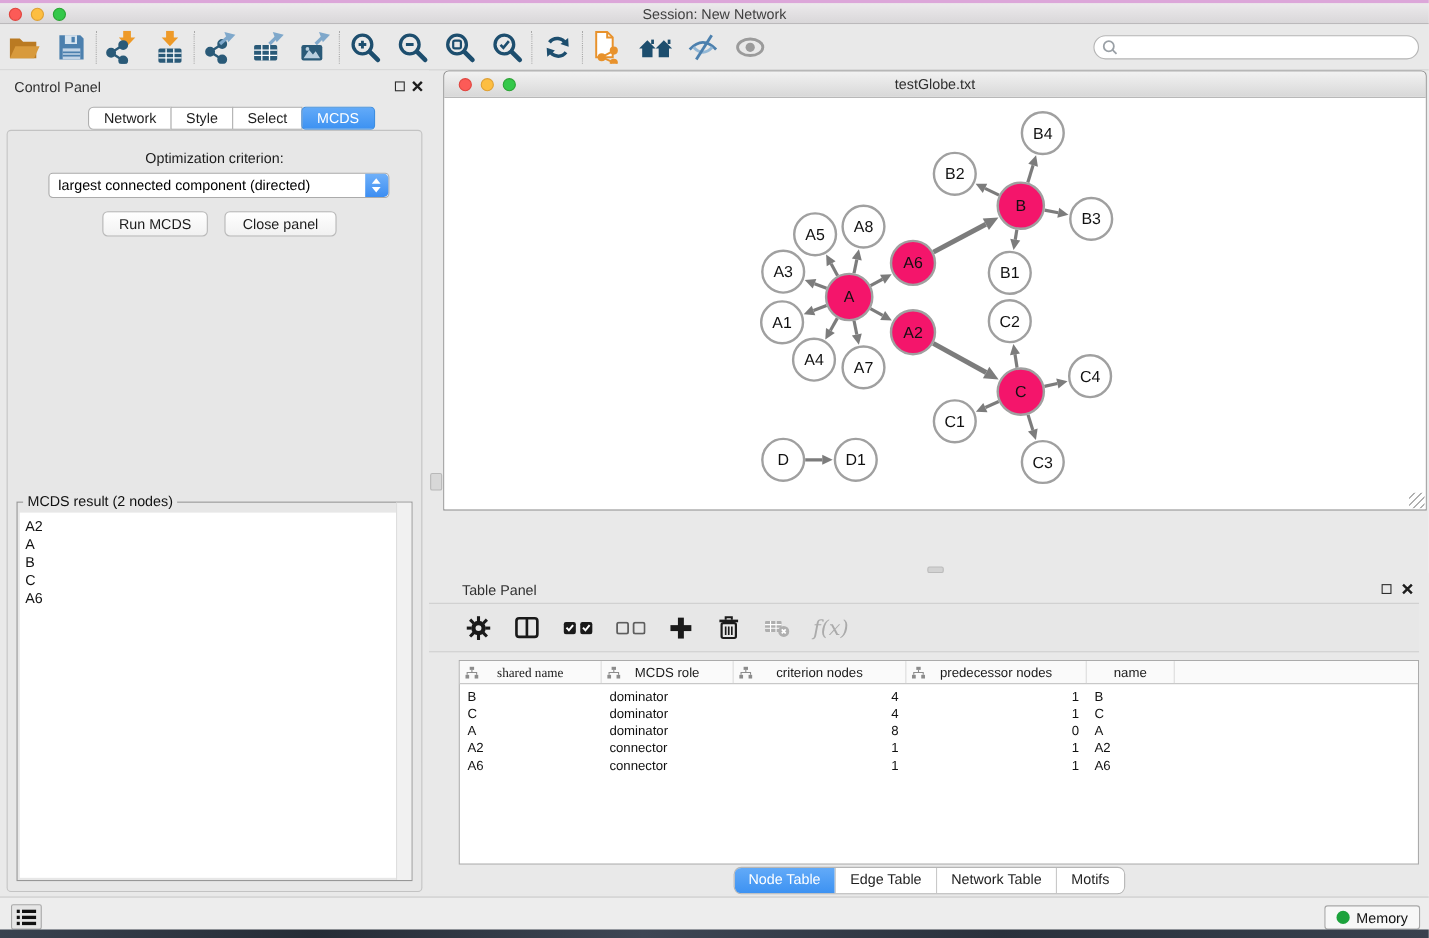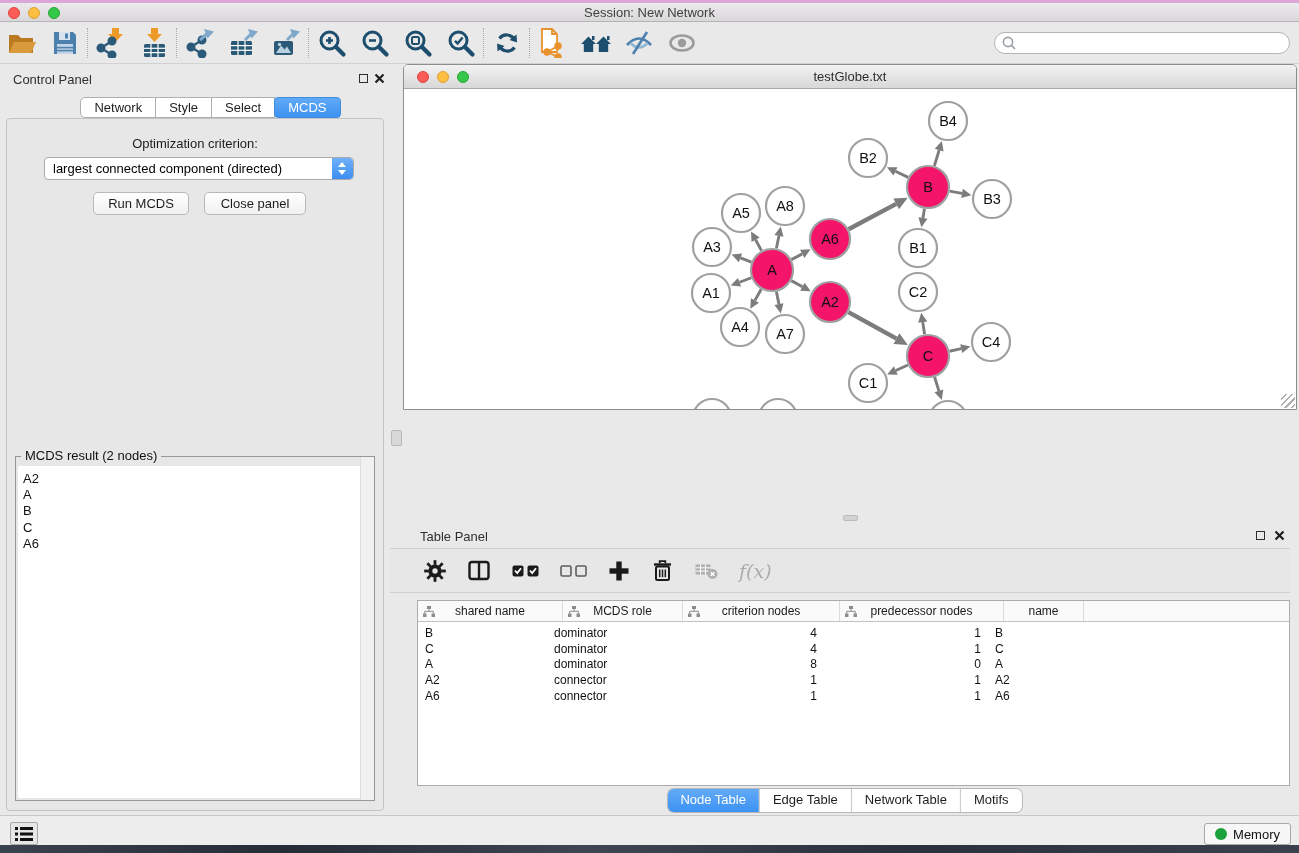--- a/index.html
+++ b/index.html
@@ -69,7 +69,7 @@
   .gb-list .li:first-child { padding-top:5px; }
 
   
-  .nwin { position:absolute; left:403px; top:64px; width:894px; height:346px; background:#fff;
+  .nwin { position:absolute; left:403px; top:64px; width:894px; height:400px; background:#fff;
     border:1px solid #8E8E8E; border-radius:5px 5px 0 0; }
   .nw-titlebar { position:absolute; left:0; right:0; top:0; height:24px;
     background:linear-gradient(#F2F2F2,#D8D8D8); border-bottom:1px solid #A8A8A8; border-radius:4px 4px 0 0; }

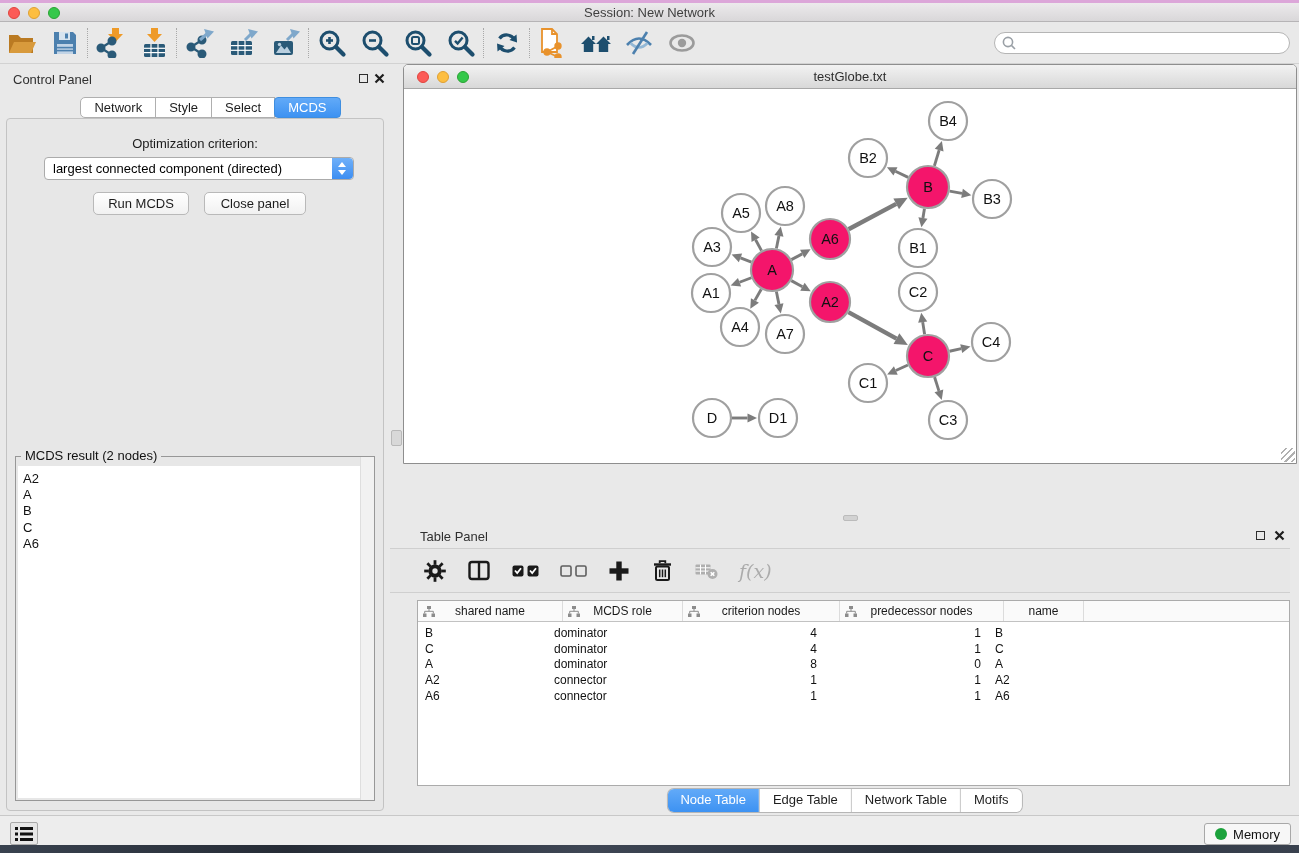--- a/index.html
+++ b/index.html
@@ -508,7 +508,7 @@
     </div>
     <div class="tp-table">
       <div class="thead" id="thead">
-          <div class="th" style="width: 145px;">
+          <div class="th" style="width: 129px; font-family: Liberation Serif, serif;">
             <svg width="12" height="11" viewBox="0 0 12 11">
               <g fill="#8C8C8C">
                 <rect x="4" y="0" width="4" height="3"></rect>

